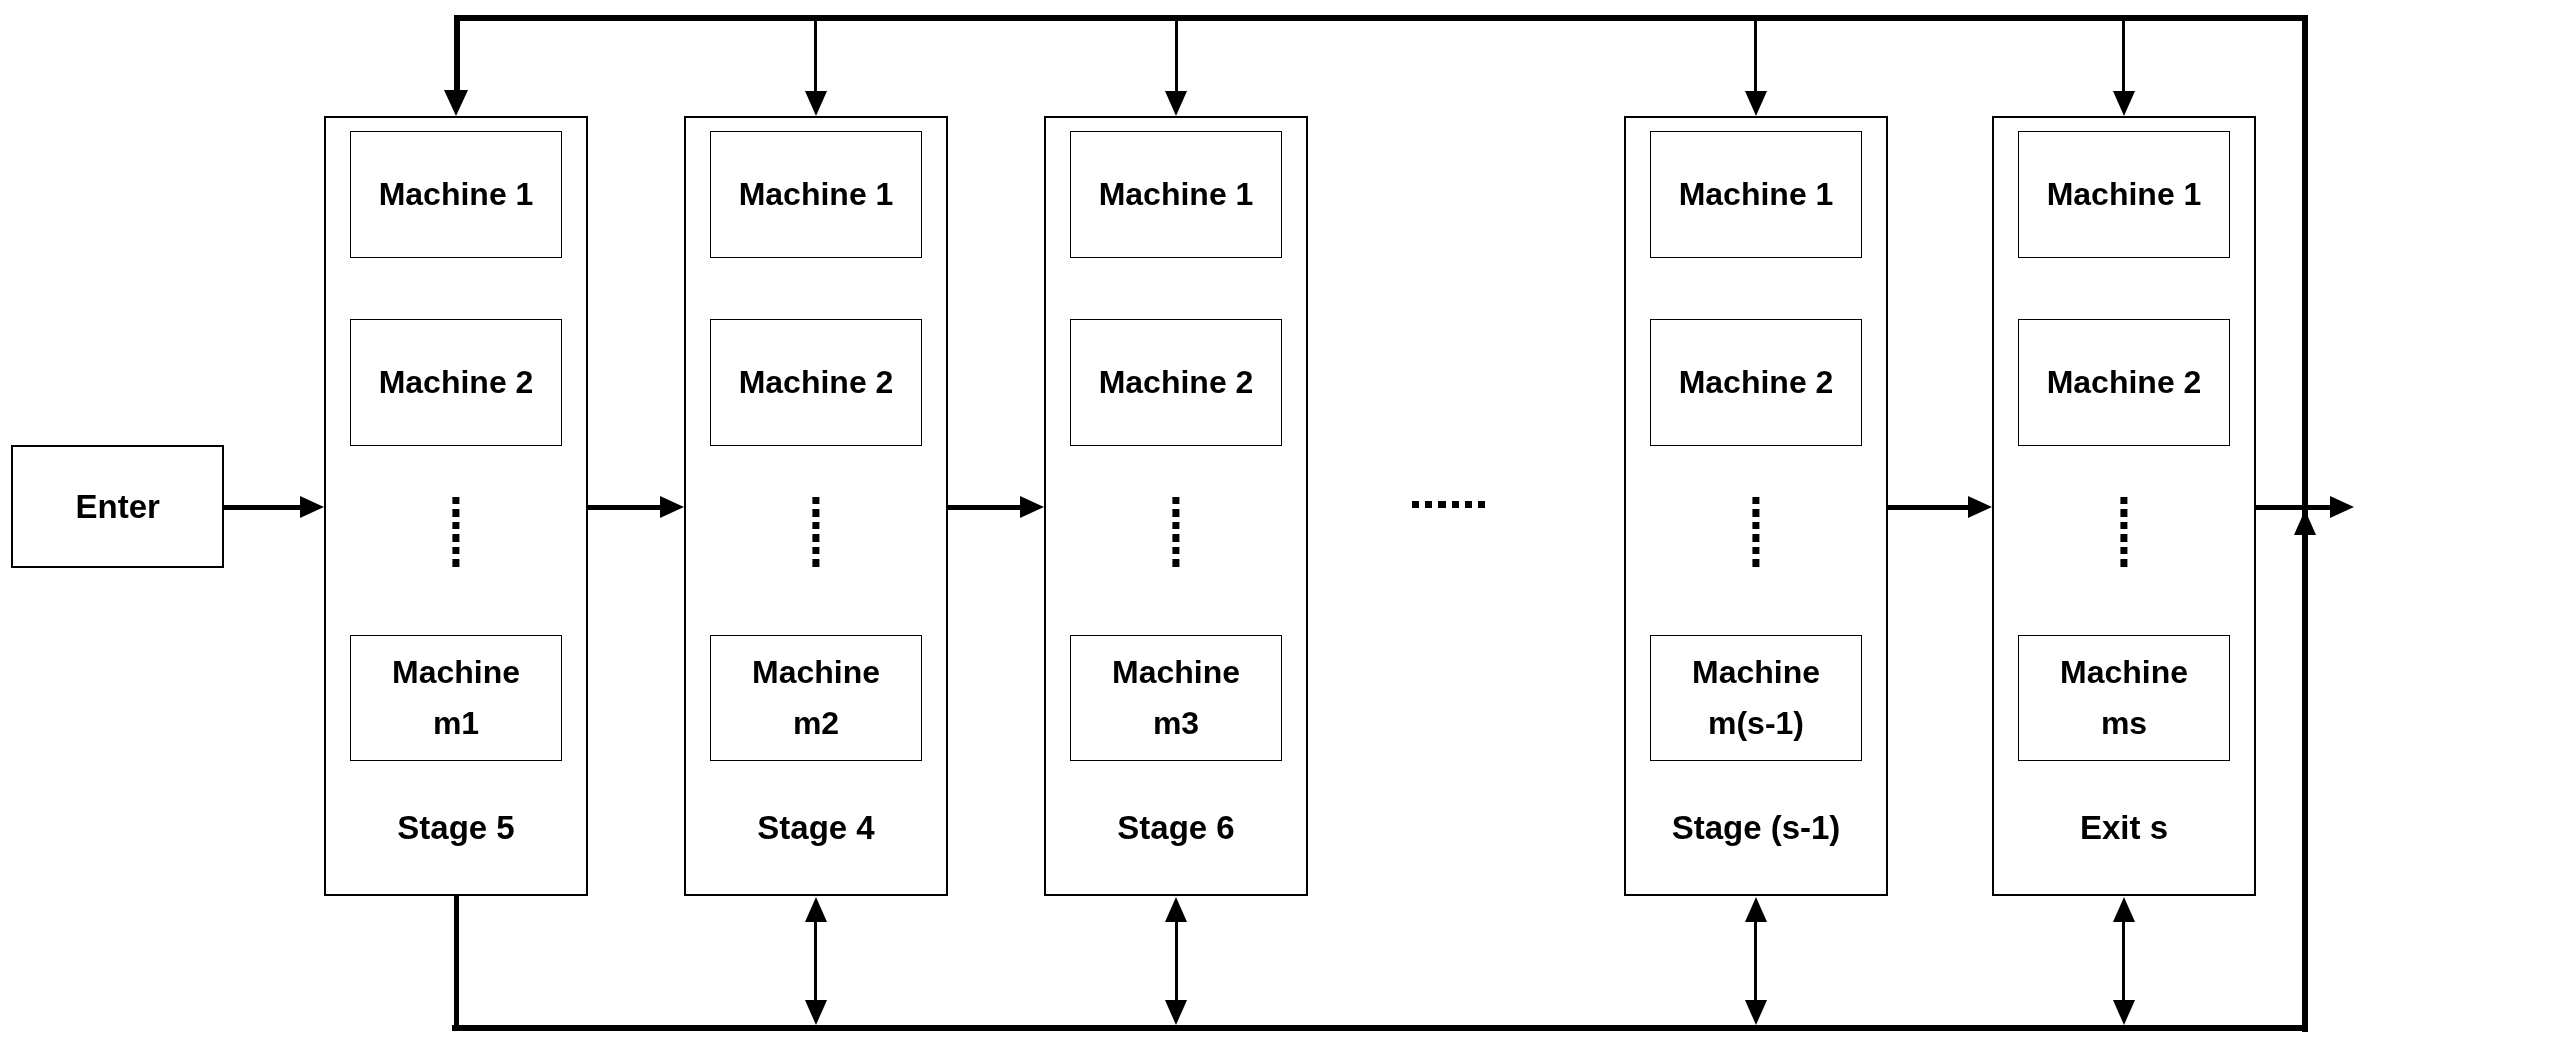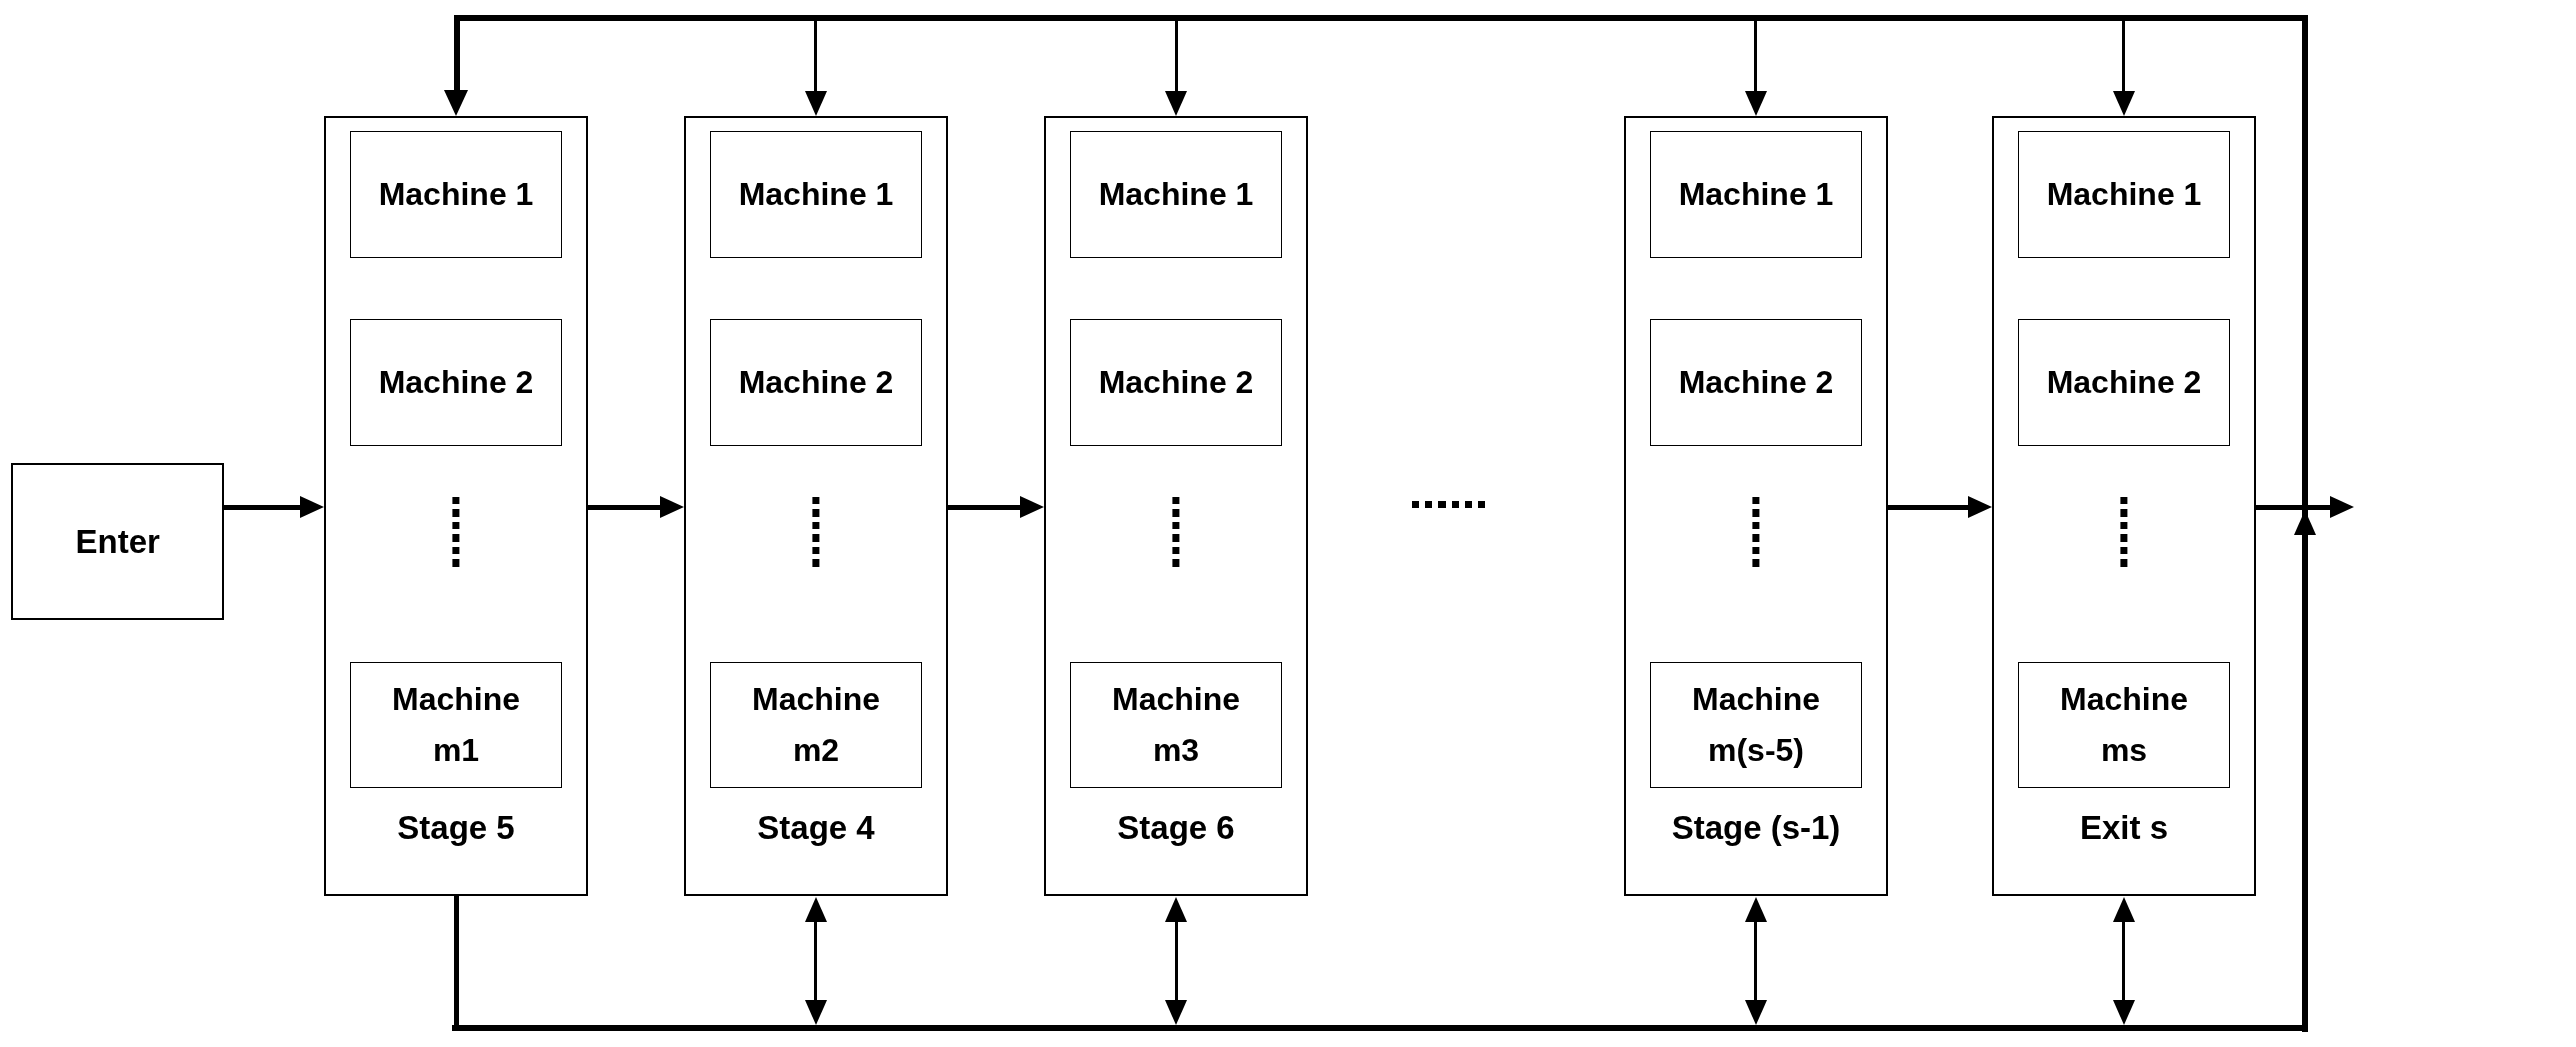--- a/index.html
+++ b/index.html
@@ -14,7 +14,7 @@
     display:flex; align-items:center; justify-content:center;
     font-size:33px; background:#fff;
   }
-  #enter-box{ left:11.2px;  top:463px; width:213px; height:157px; }
+  #enter-box{ left:11.2px;  top:445px; width:213px; height:123px; }
   #exit-box { left:2353px; top:442px; width:212px; height:128px; }
 
   #stages{ position:absolute; inset:0; }

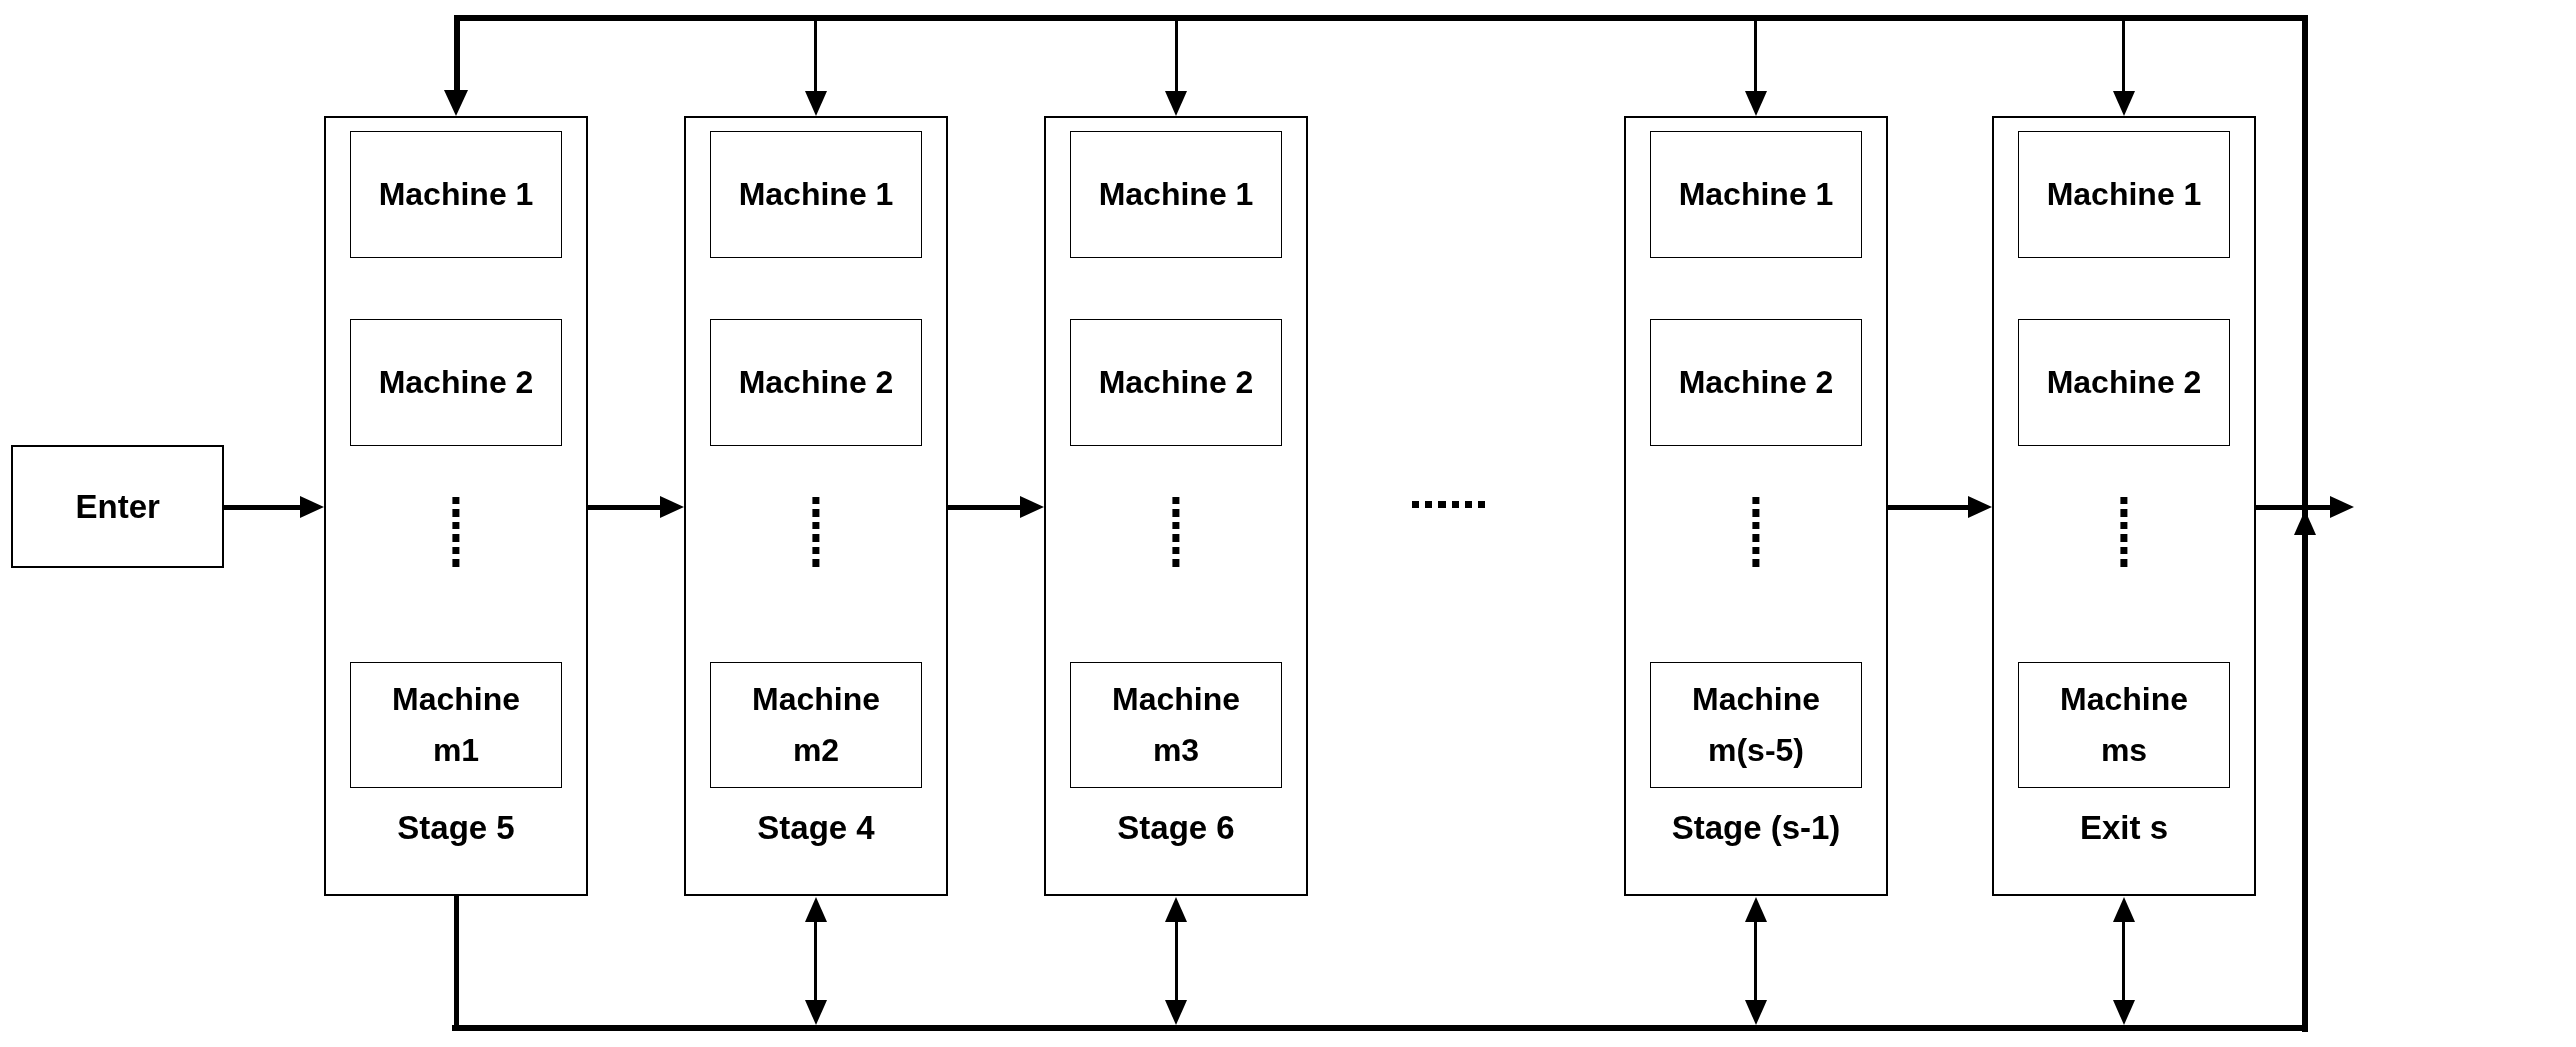--- a/index.html
+++ b/index.html
@@ -36,7 +36,7 @@
   }
   .machine.m1   { top:13px;  height:127px; }
   .machine.m2   { top:201px; height:127px; }
-  .machine.mlast{ top:544px; height:126px; line-height:1.6; }
+  .machine.mlast{ top:517px; height:126px; line-height:1.6; }
 
   .vdots{
     position:absolute; left:50%; transform:translateX(-50%); top:379px;

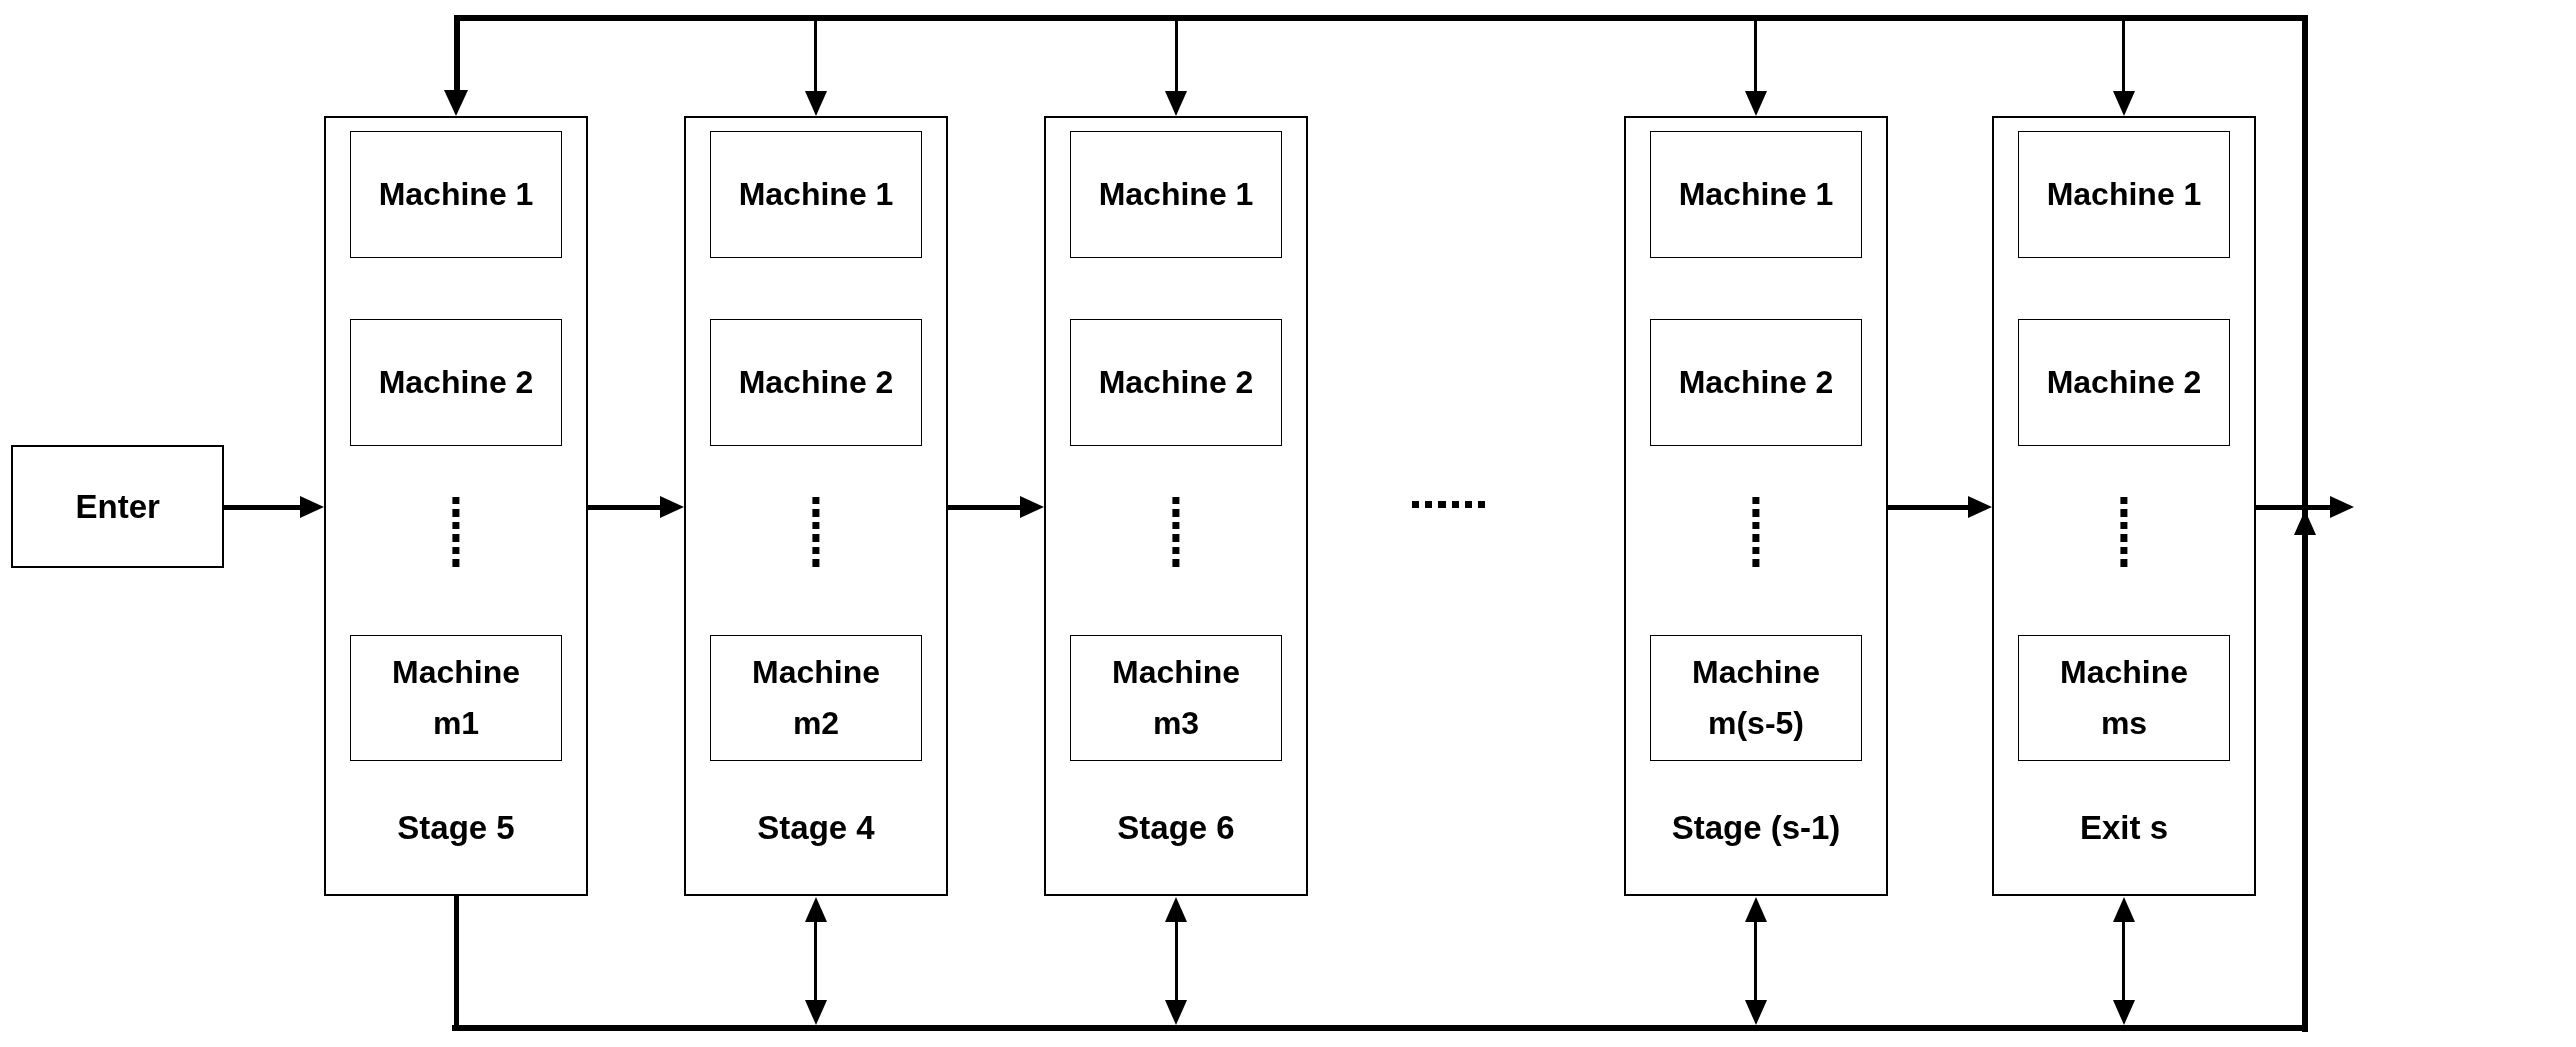--- a/index.html
+++ b/index.html
@@ -159,7 +159,7 @@
         </div>
     <div class="machine mlast">
       <span>Machine</span>
-      <span>m(s-5)</span>
+      <span>m(s-1)</span>
     </div>
     <div class="stage-label">
       <span>Stage (s-1)</span>

